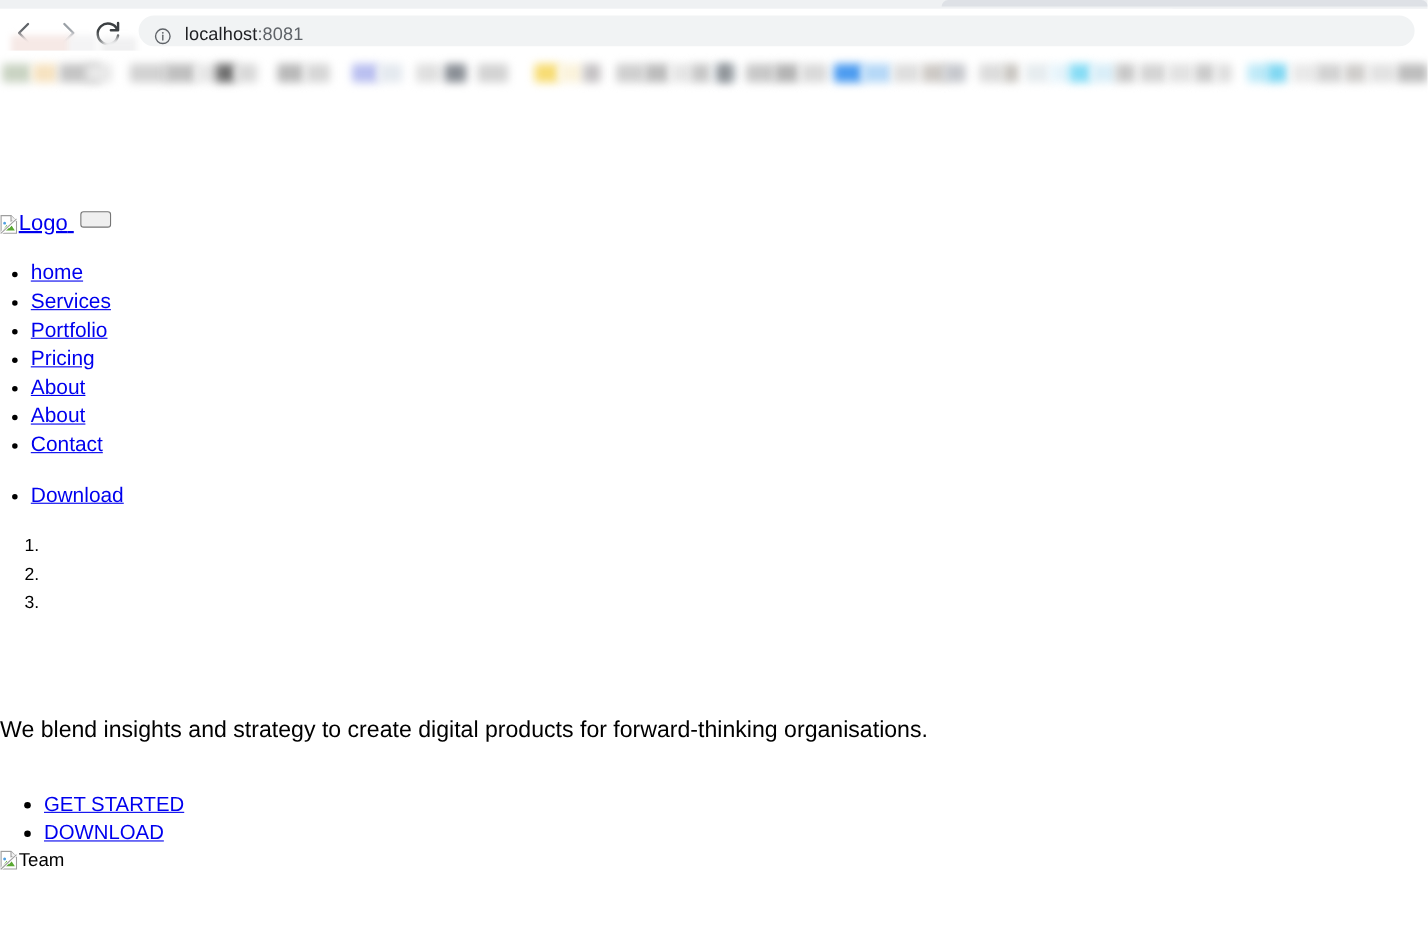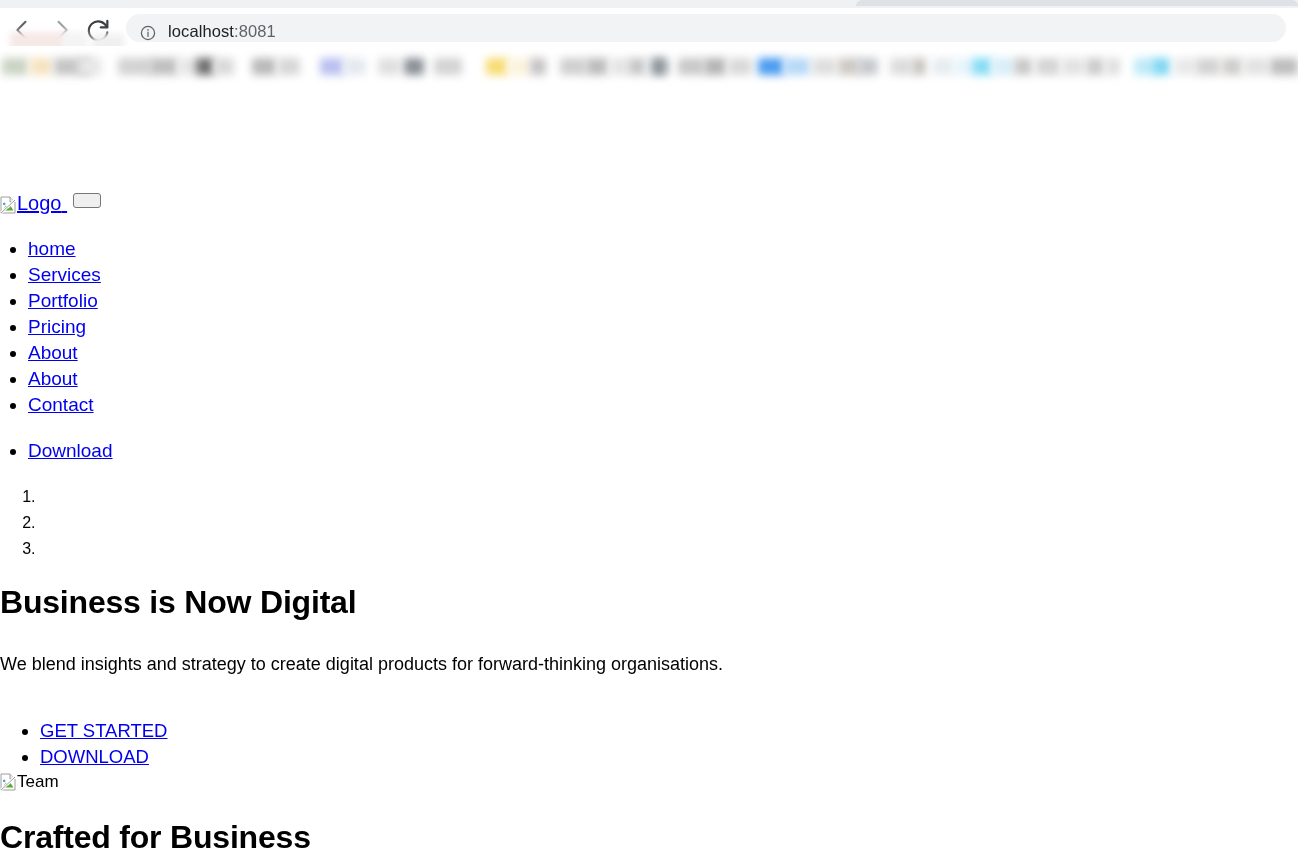--- a/index.html
+++ b/index.html
@@ -385,7 +385,6 @@
     <li></li>
   </ol>
 
-  <h1 class="hero-title">Business is Now Digital</h1>
   <p class="hero-sub">We blend insights and strategy to create digital products for forward-thinking organisations.</p>
 
   <ul class="cta-list" id="cta-hero">

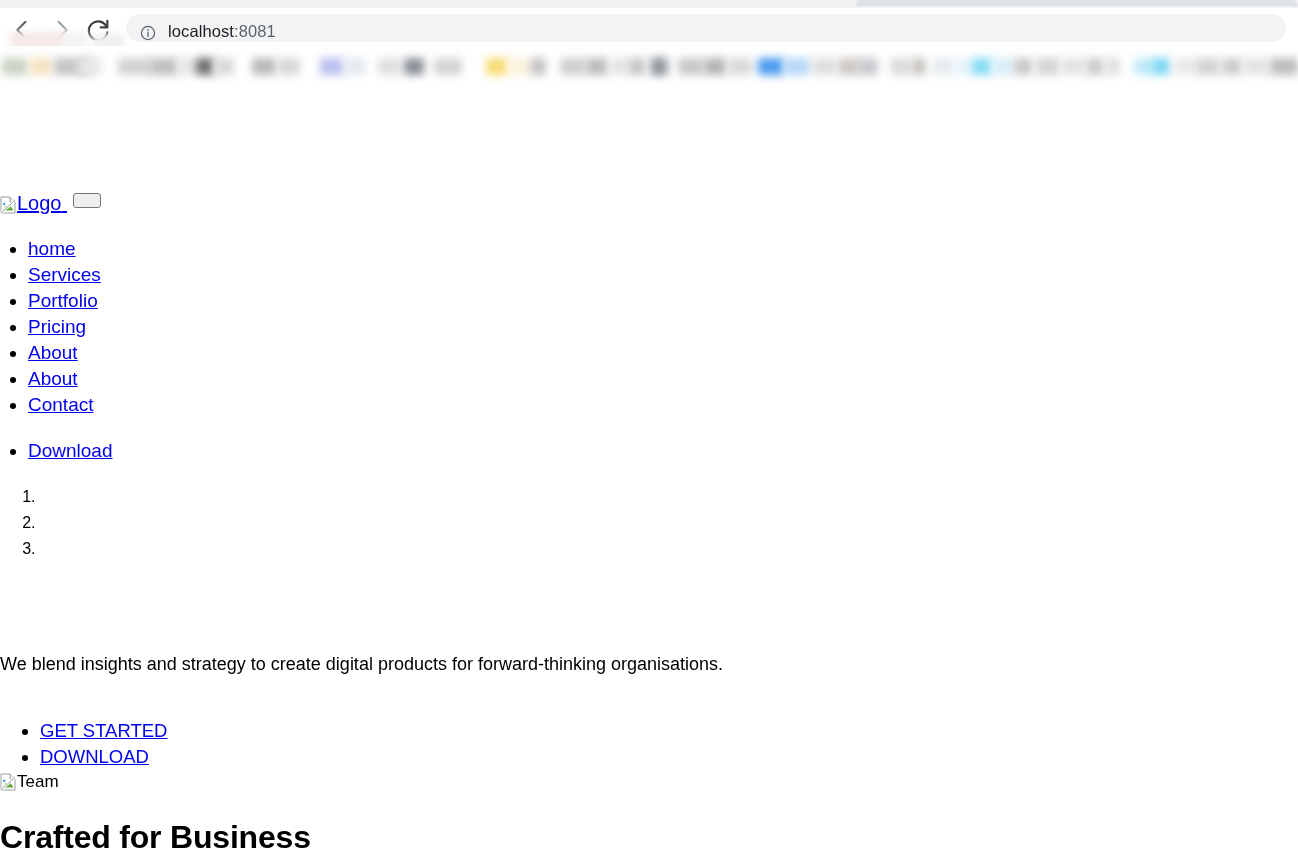--- a/index.html
+++ b/index.html
@@ -189,7 +189,7 @@
     position: absolute;
     left: 0; top: 563px;
     margin: 0;
-    font-size: 18px;
+    font-size: 21px;
     line-height: 22px;
     white-space: nowrap;
   }

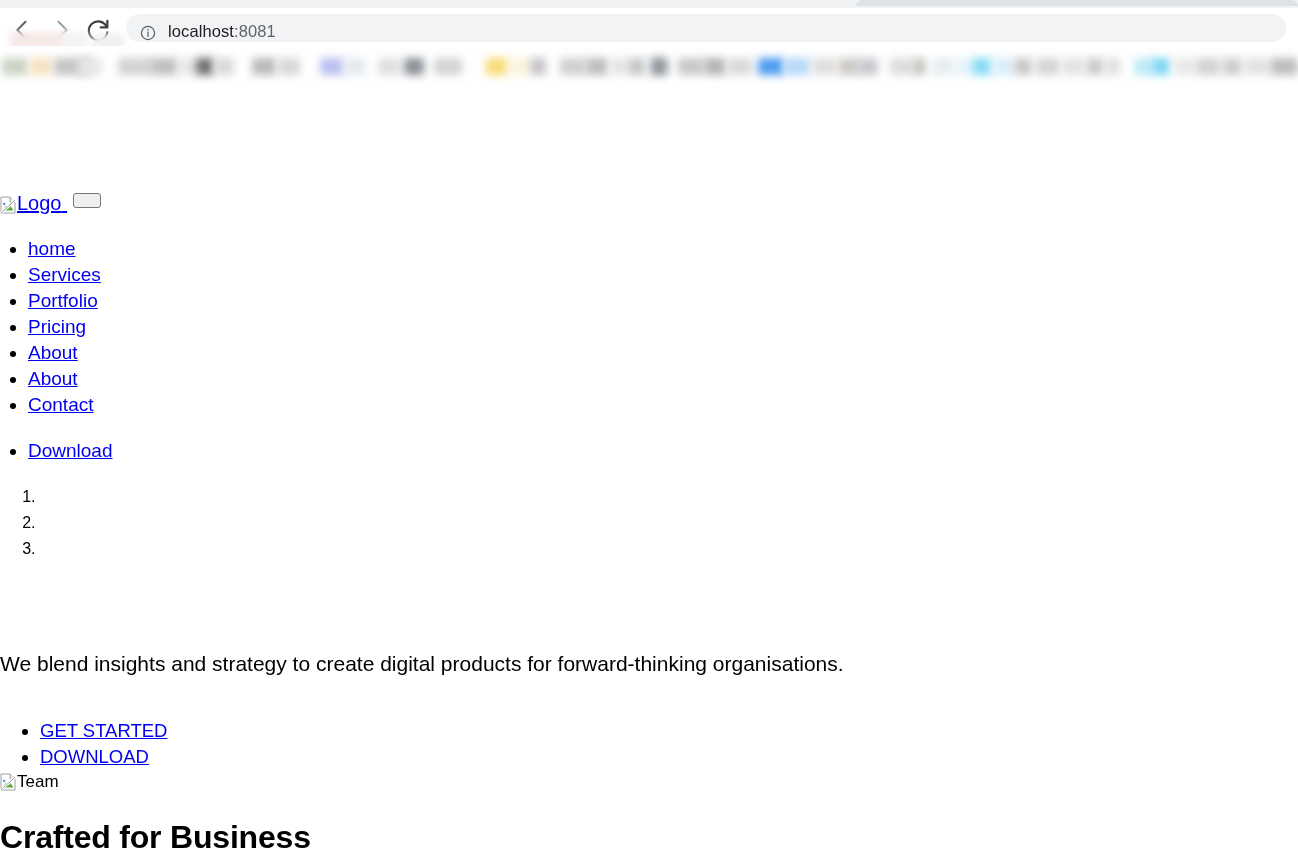--- a/index.html
+++ b/index.html
@@ -409,7 +409,6 @@
     </span><span>Team</span>
   </div>
 
-  <h1 class="section-title">Crafted for Business</h1>
 
 </div>
 

